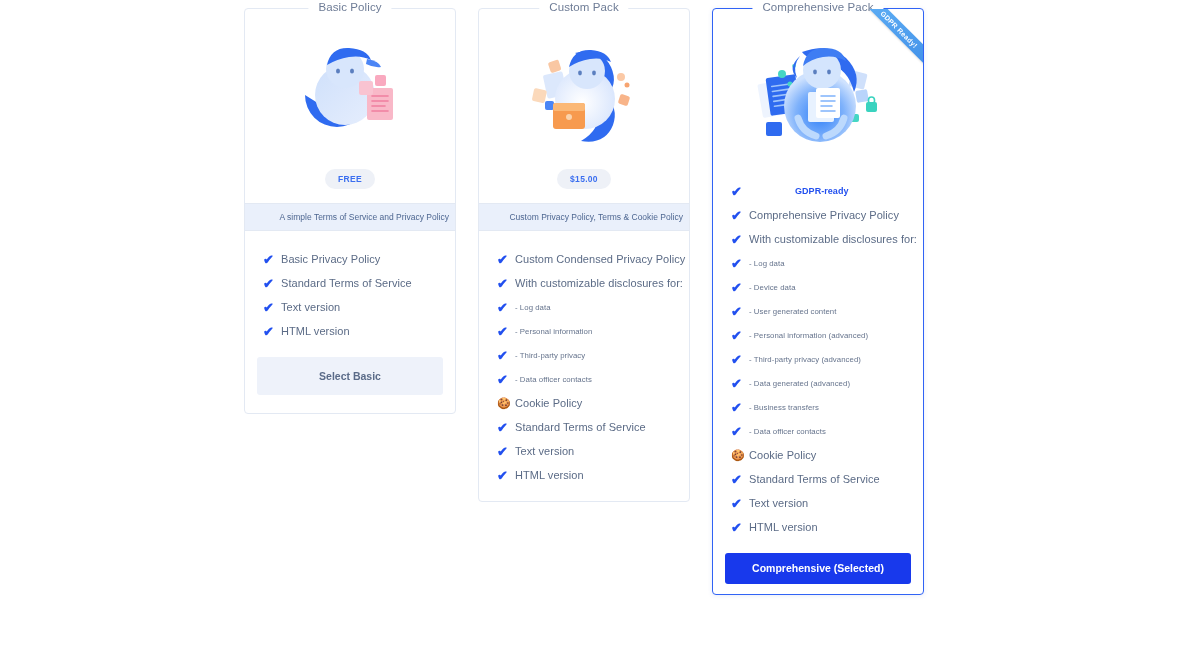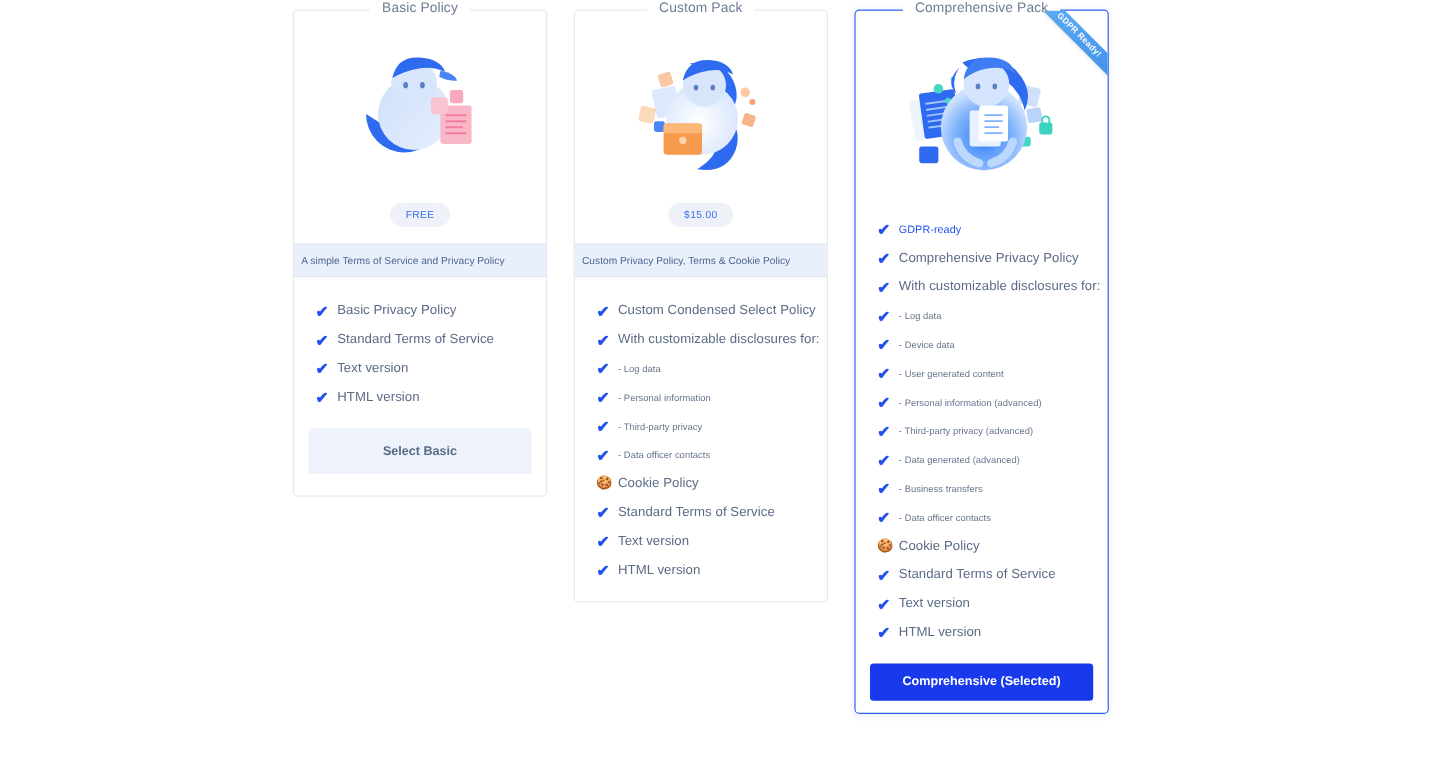--- a/index.html
+++ b/index.html
@@ -99,7 +99,7 @@
   }
   .price-badge {
     font-size: 8.5px;
-    font-weight: normal;
+    font-weight: bold;
     letter-spacing: 0.3px;
     padding: 5px 13px;
     border-radius: 999px;

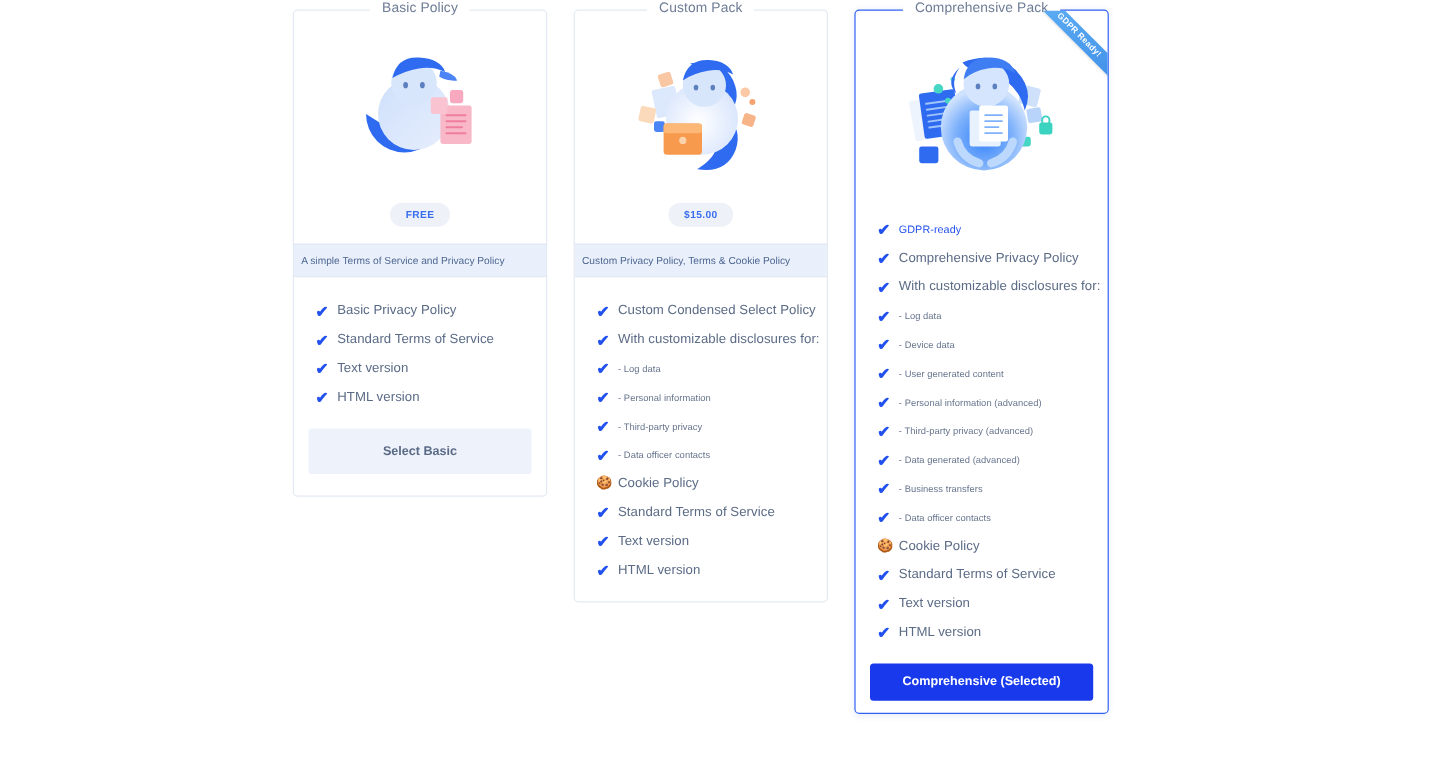--- a/index.html
+++ b/index.html
@@ -170,8 +170,9 @@
   }
   .feature.accent .label {
     color: #2250ef;
-    font-weight: normal;
+    font-weight: bold;
     font-size: 9px;
+    margin-left: 46px;
   }
 
   

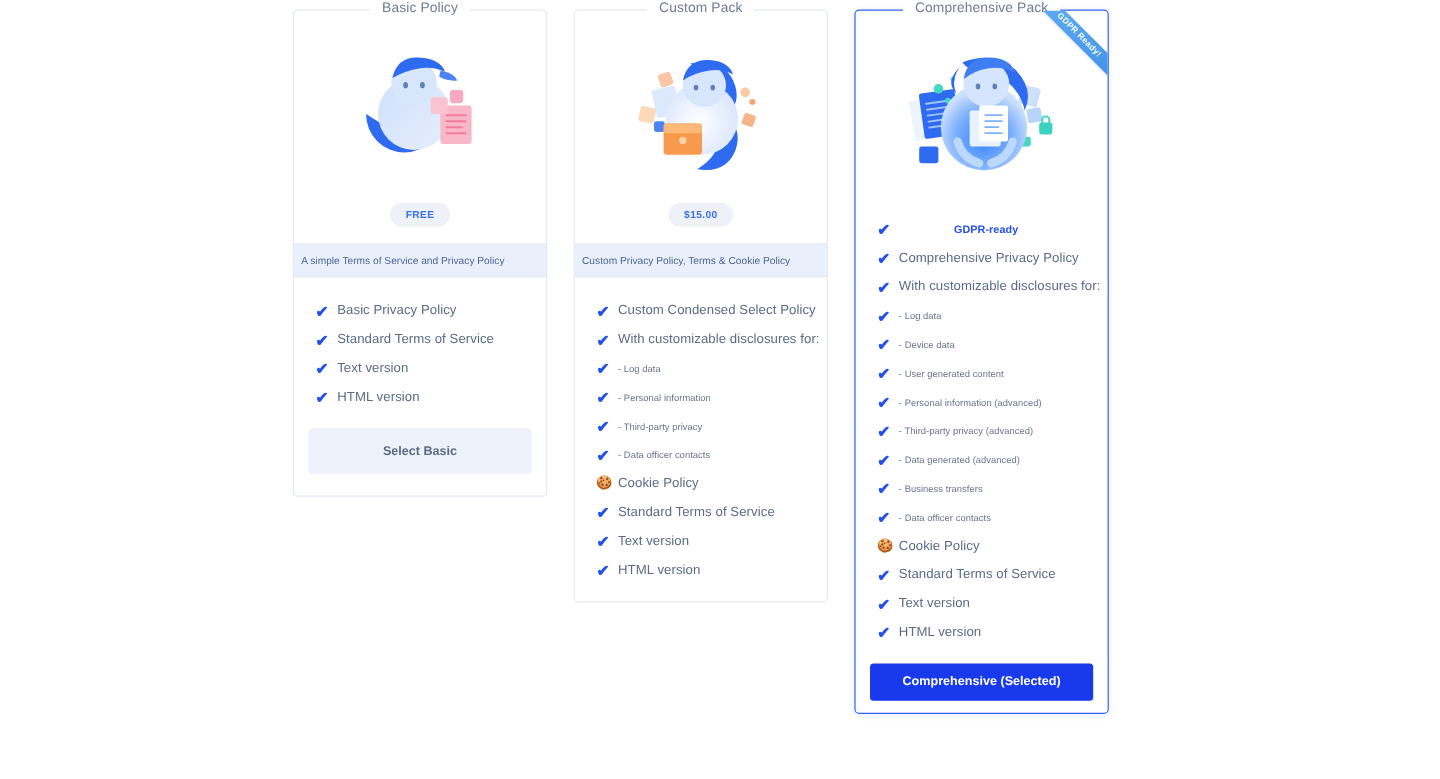--- a/index.html
+++ b/index.html
@@ -117,7 +117,7 @@
     color: #4a6persist;
     color: #4d6691;
     font-size: 8.5px;
-    text-align: left;
+    text-align: right;
     padding: 8px 6px;
     line-height: 1.2;
     border-top: 1px solid #e3e9f3;

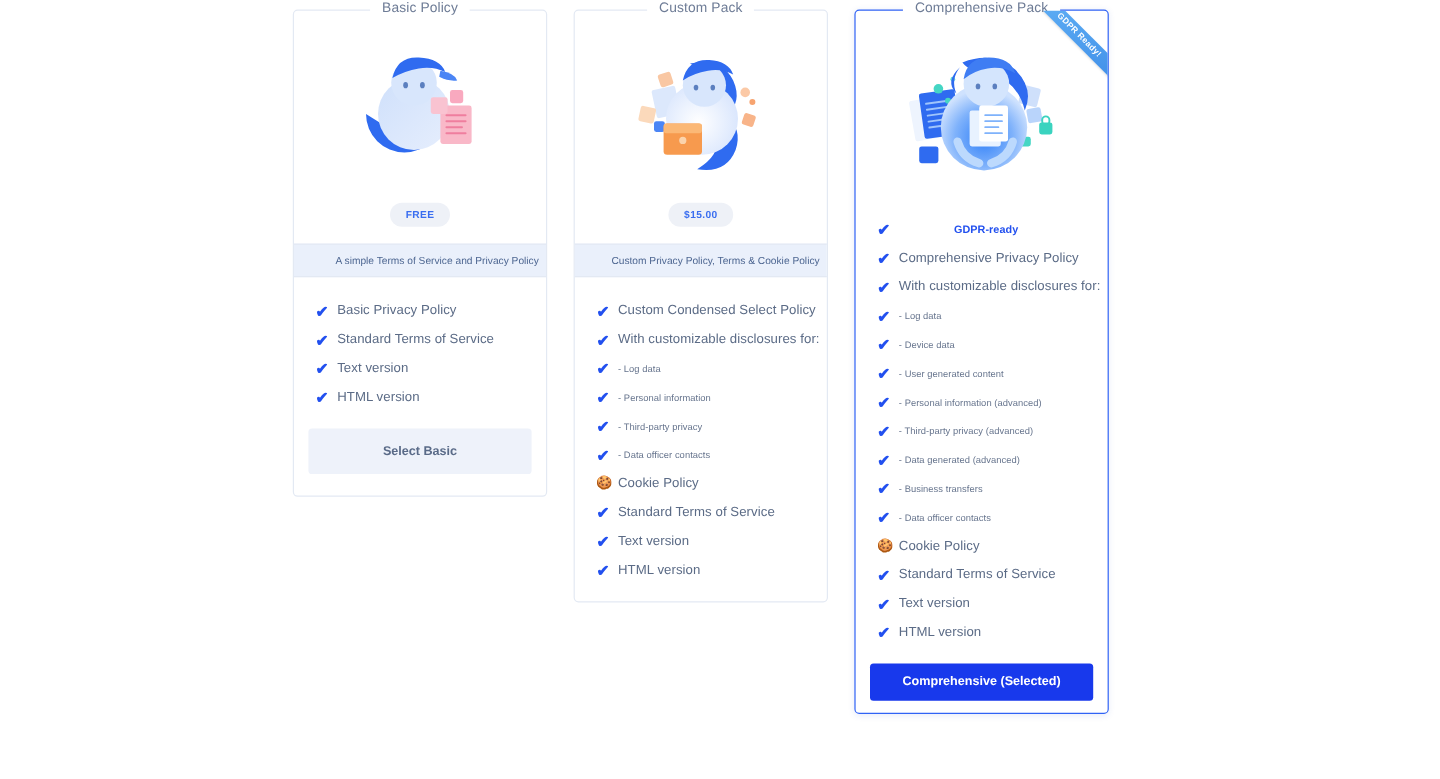--- a/index.html
+++ b/index.html
@@ -305,7 +305,7 @@
             <span class="bullet">
               <span class="check">✔</span>
             </span>
-            <span class="label">Custom Condensed Select Policy</span>
+            <span class="label">Custom Condensed Privacy Policy</span>
           </li>
           <li class="feature">
             <span class="bullet">

